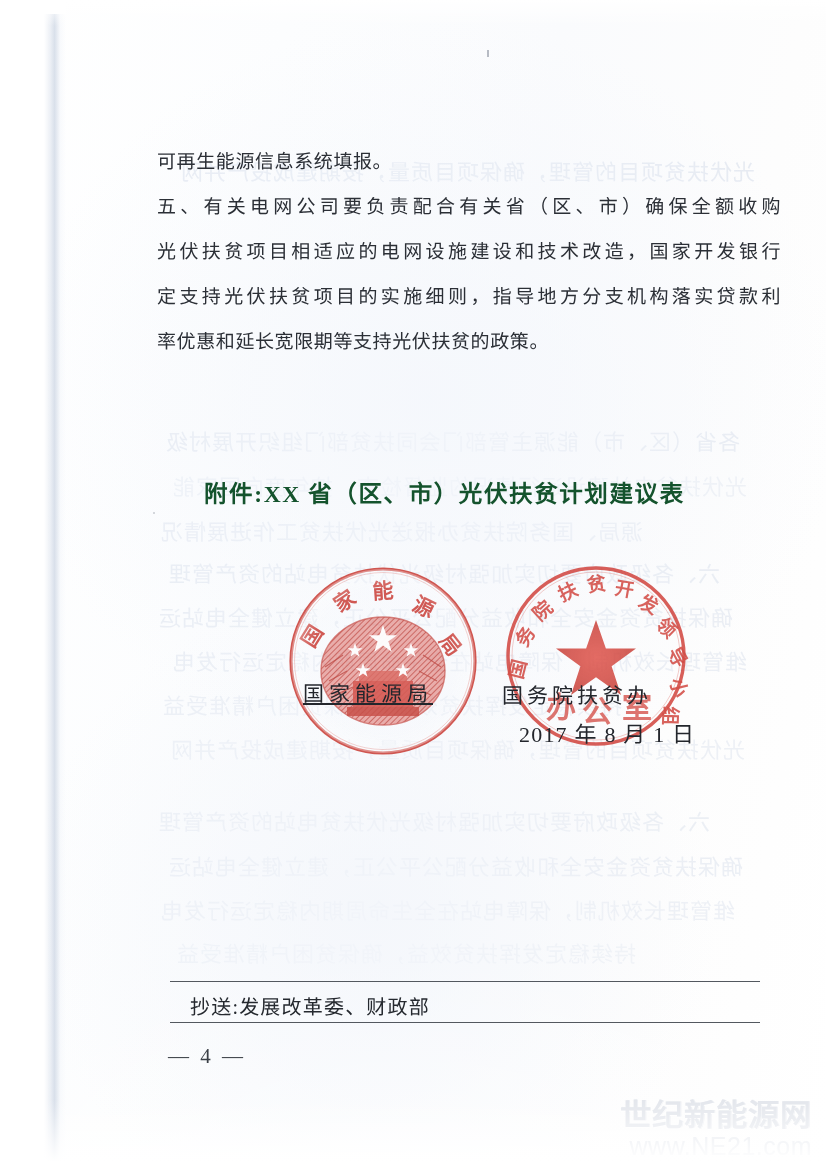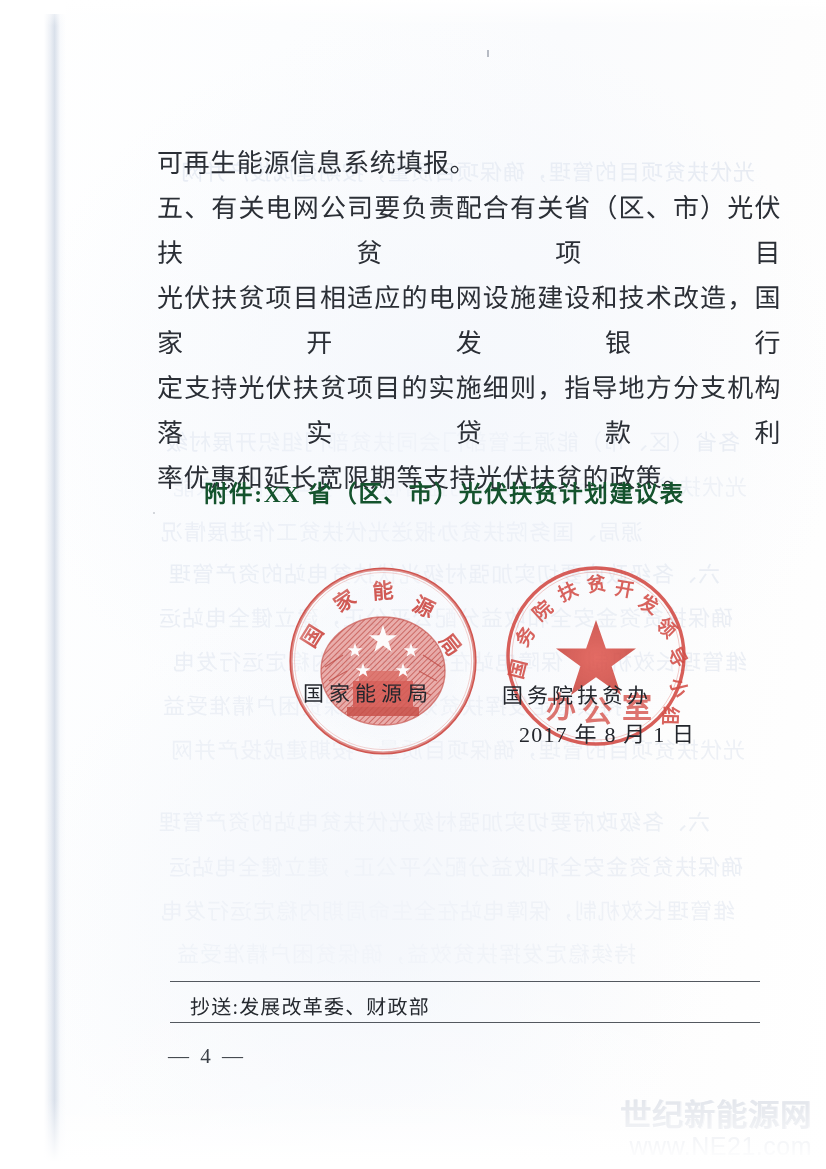--- a/index.html
+++ b/index.html
@@ -79,12 +79,12 @@
     width: 624px;
   }
   .ln {
-    font-size: 26px;
+    font-size: 19px;
     line-height: 45px;
     letter-spacing: 0.6px;
     color: #2b2f36;
     white-space: nowrap;
-    font-family: Liberation Serif, serif;
+    font-family: Liberation Mono, monospace;
   }
   .ln.justify {
     white-space: normal;

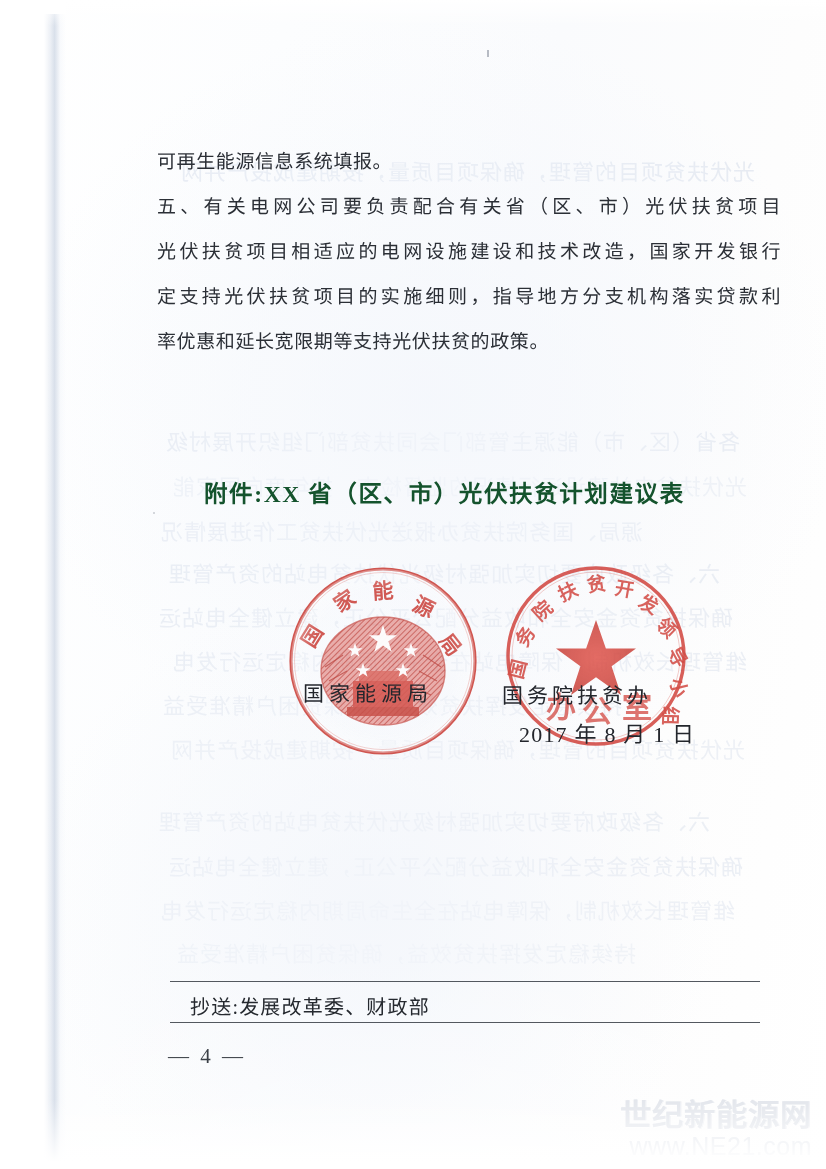--- a/index.html
+++ b/index.html
@@ -245,7 +245,7 @@
 
   <div class="body-block">
     <div class="ln">可再生能源信息系统填报。</div>
-    <div class="ln justify">五、有关电网公司要负责配合有关省（区、市）光伏扶贫项目</div>
+    <div class="ln justify">五、有关电网公司要负责配合有关省（区、市）确保全额收购</div>
     <div class="ln justify">光伏扶贫项目相适应的电网设施建设和技术改造，国家开发银行</div>
     <div class="ln justify">定支持光伏扶贫项目的实施细则，指导地方分支机构落实贷款利</div>
     <div class="ln">率优惠和延长宽限期等支持光伏扶贫的政策。</div>

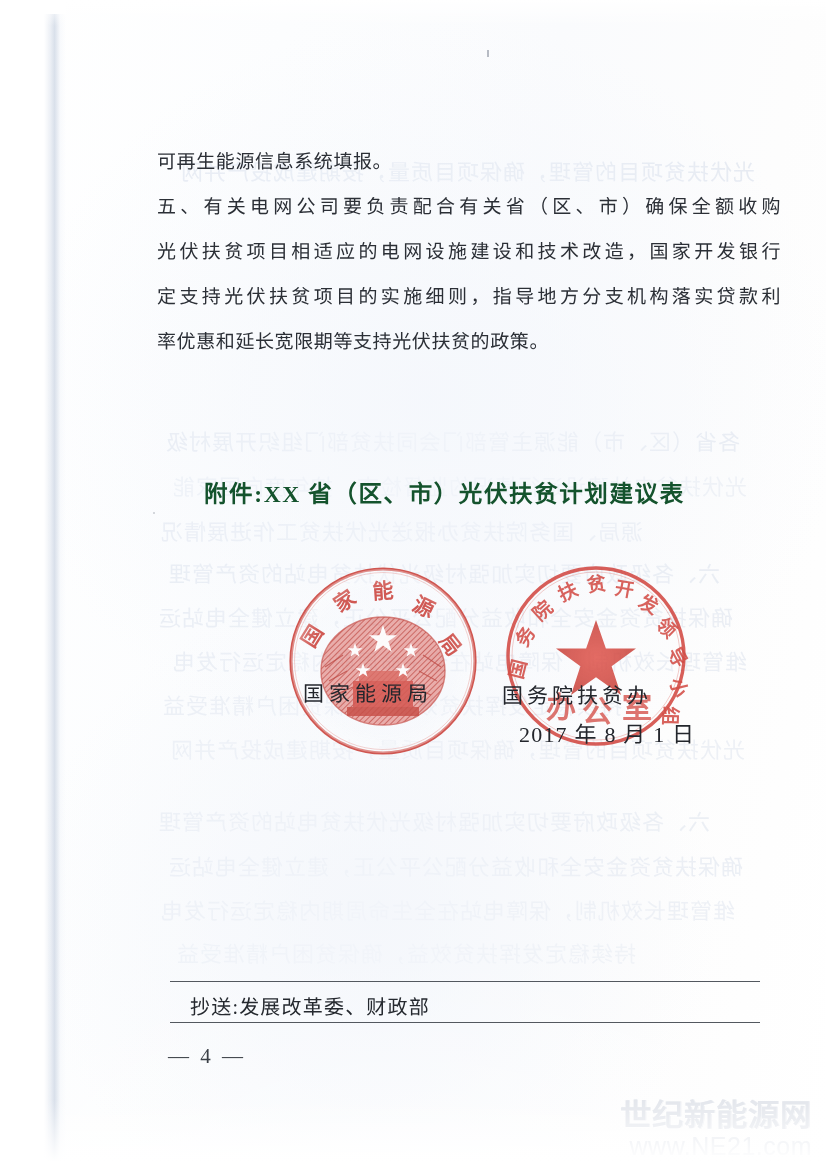--- a/index.html
+++ b/index.html
@@ -302,7 +302,7 @@
     </svg>
   </div>
 
-  <div class="seal-overtext" style="left:303px; top:677px;">国家能源局</div>
+  <div class="seal-overtext" style="left:303px; top:677px;text-decoration:underline;">国家能源局</div>
 
   <div class="seal" style="left:500px; top:560px; width:192px; height:192px;">
     <svg width="192" height="192" viewBox="0 0 192 192" aria-hidden="true">

